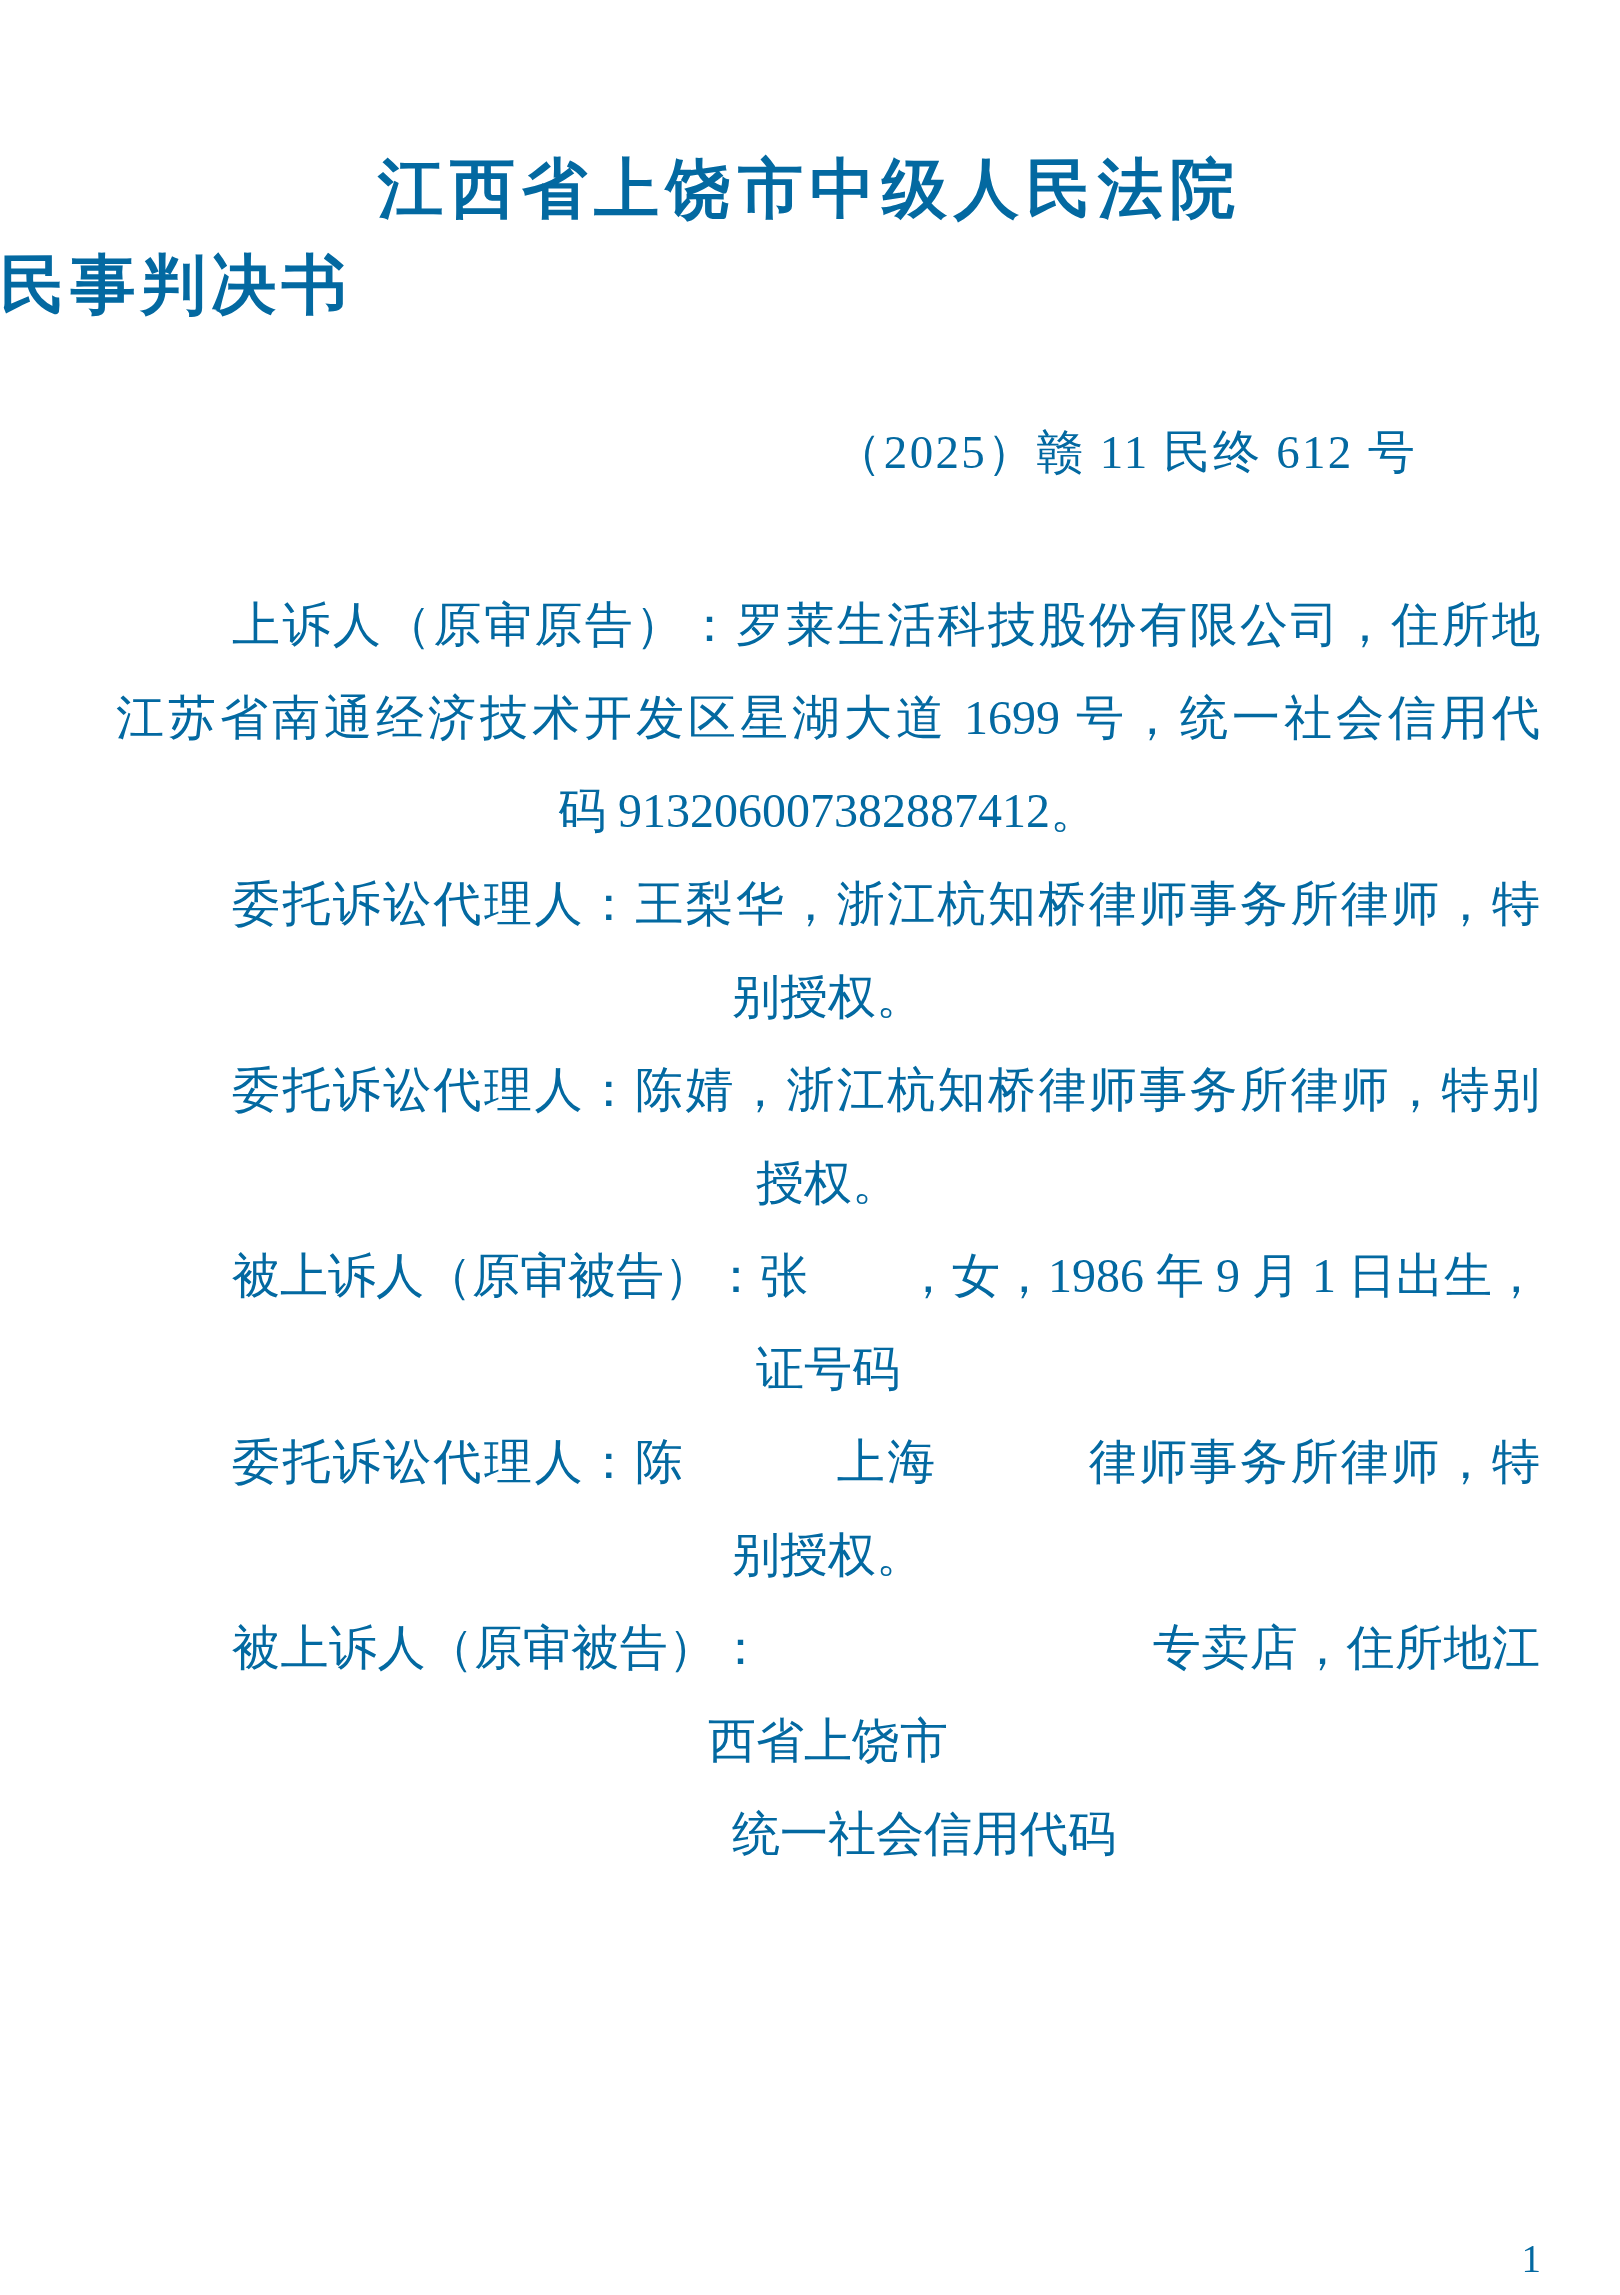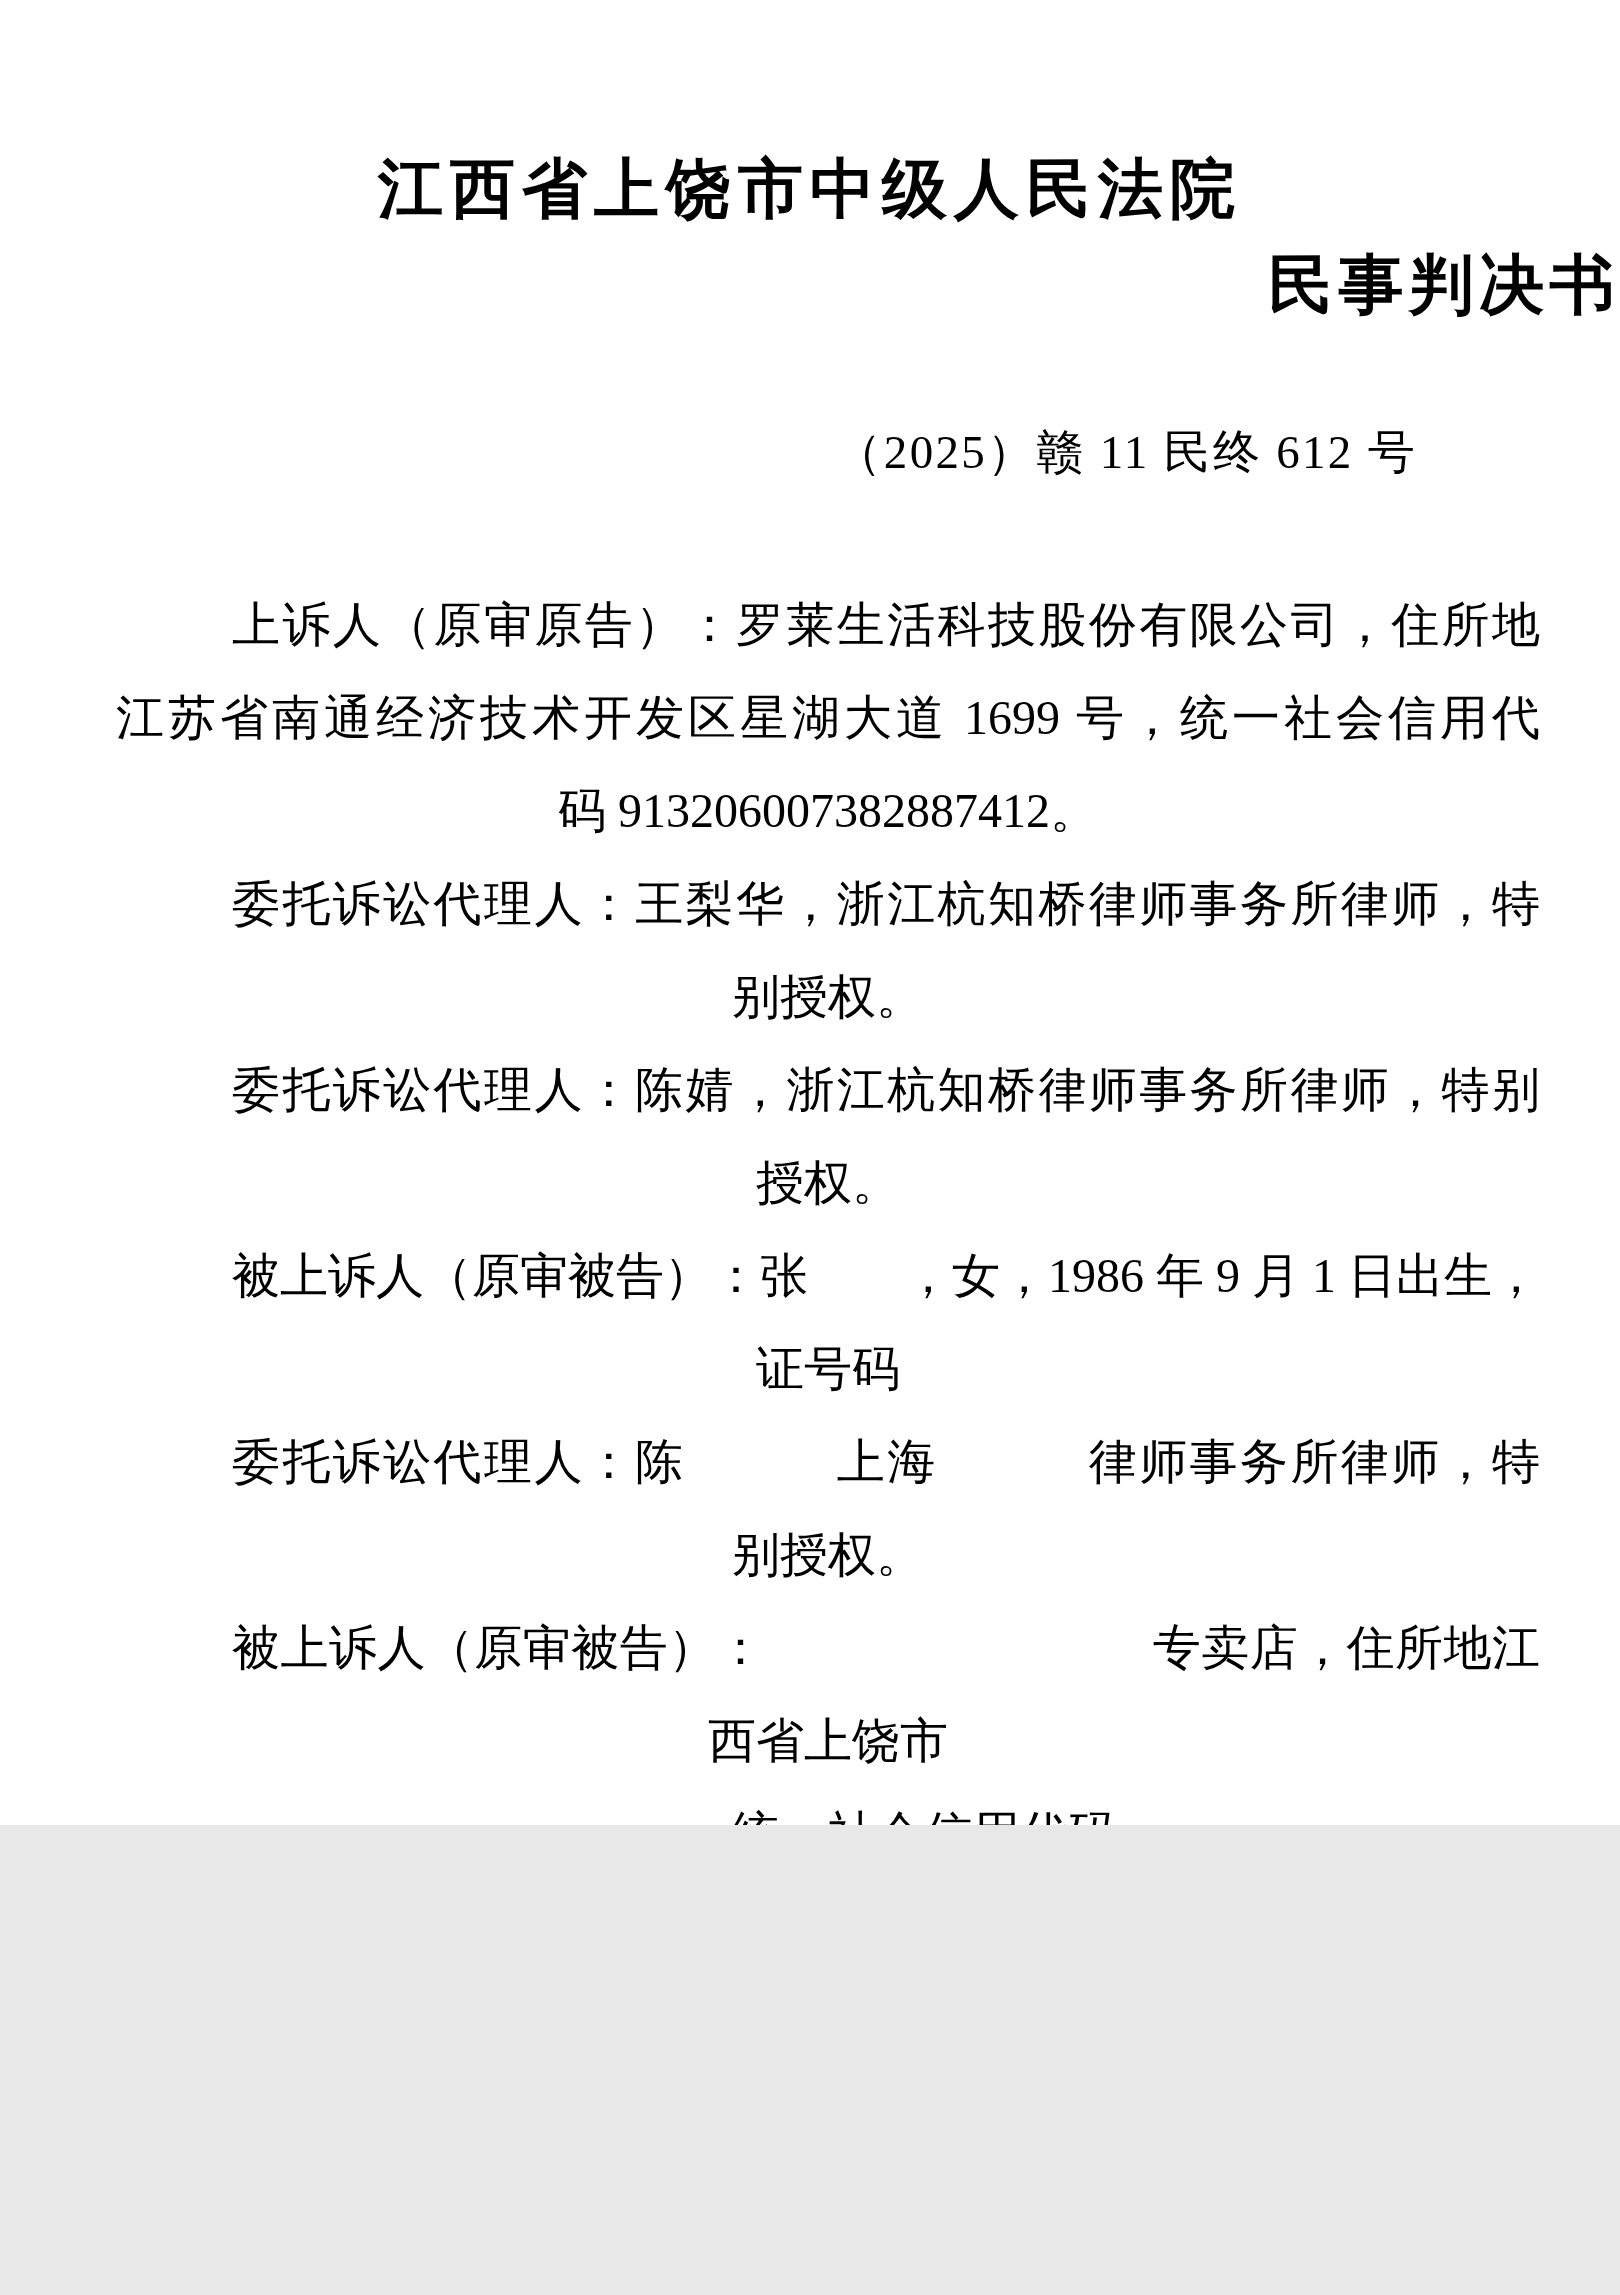--- a/index.html
+++ b/index.html
@@ -10,10 +10,10 @@
   .page {
     position: relative;
     width: 1620px;
-    height: 1825px;
+    height: 2295px;
     margin: 0 auto;
     background: #ffffff;
-    color: #000000;
+    color: #0369a1;
     font-family: "Liberation Serif", "DejaVu Serif", serif;
     overflow: hidden;
   }

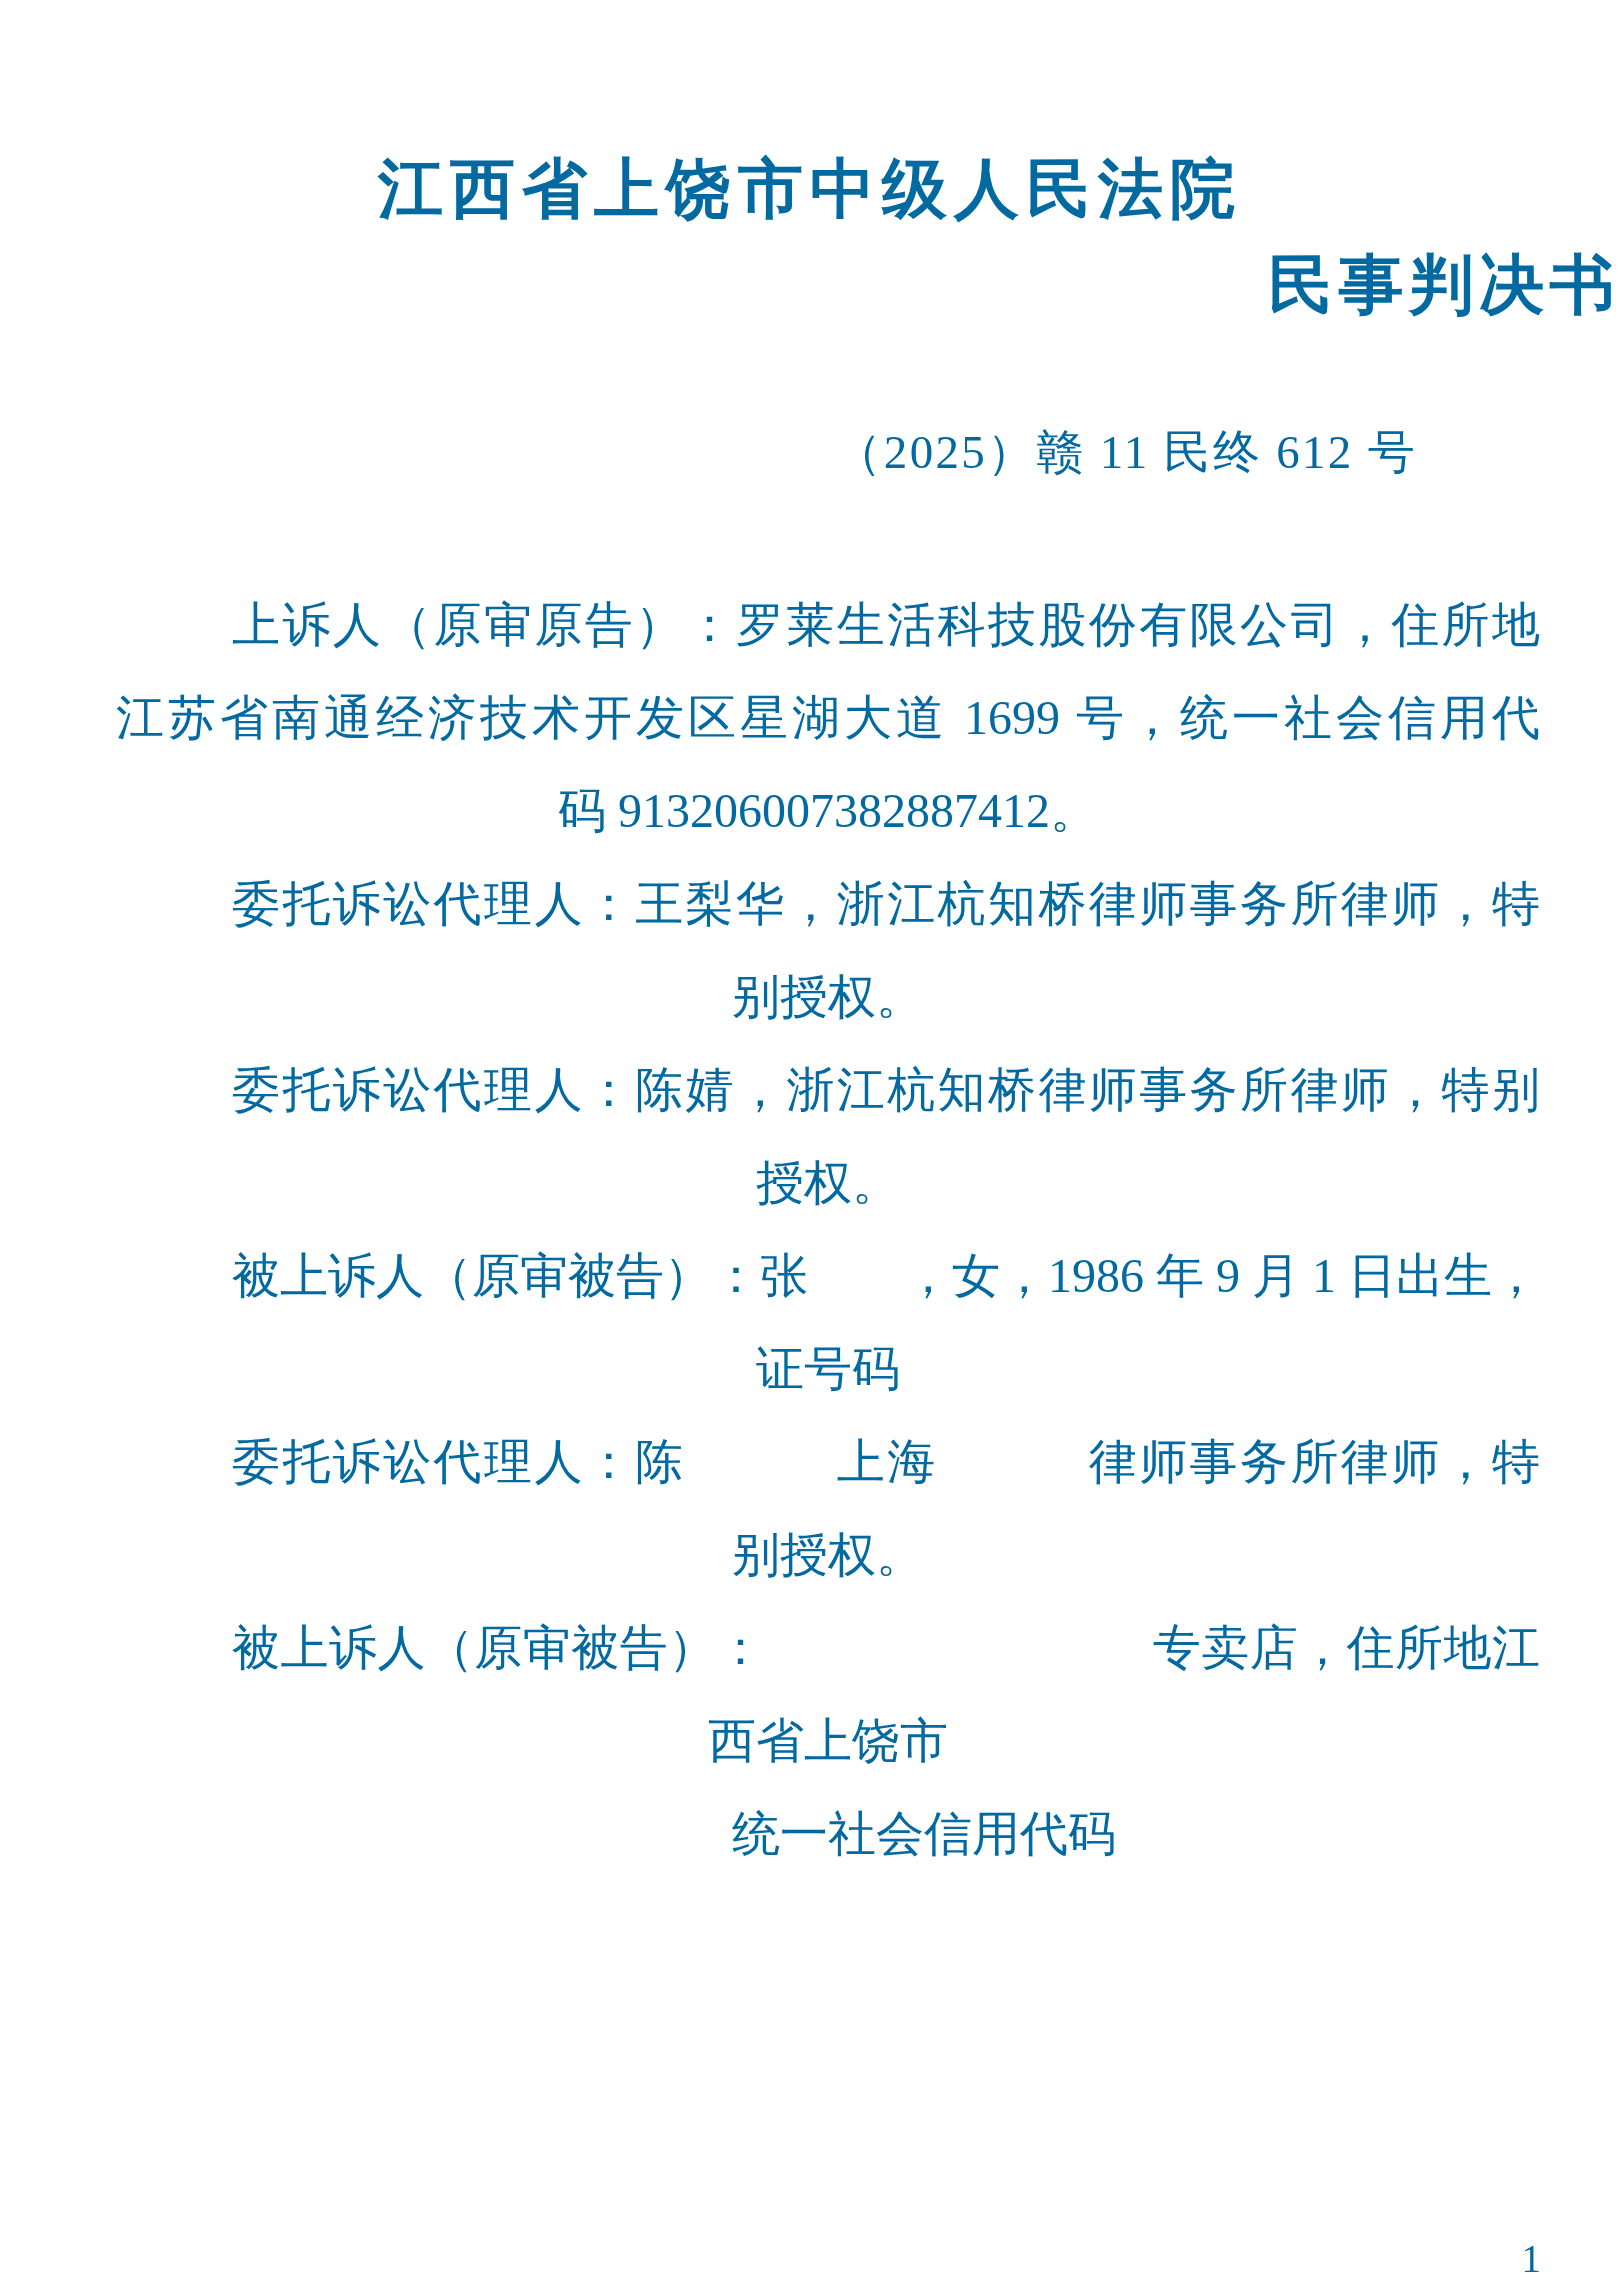--- a/index.html
+++ b/index.html
@@ -34,13 +34,12 @@
     top: 250px;
     left: 0;
     right: 0;
-    text-align: right;
+    text-align: left;
     font-size: 65px;
     font-weight: bold;
     letter-spacing: 5.4px;
     line-height: 1.1;
     white-space: nowrap;
-    padding-left: 40px;
   }
   .case-no {
     position: absolute;

